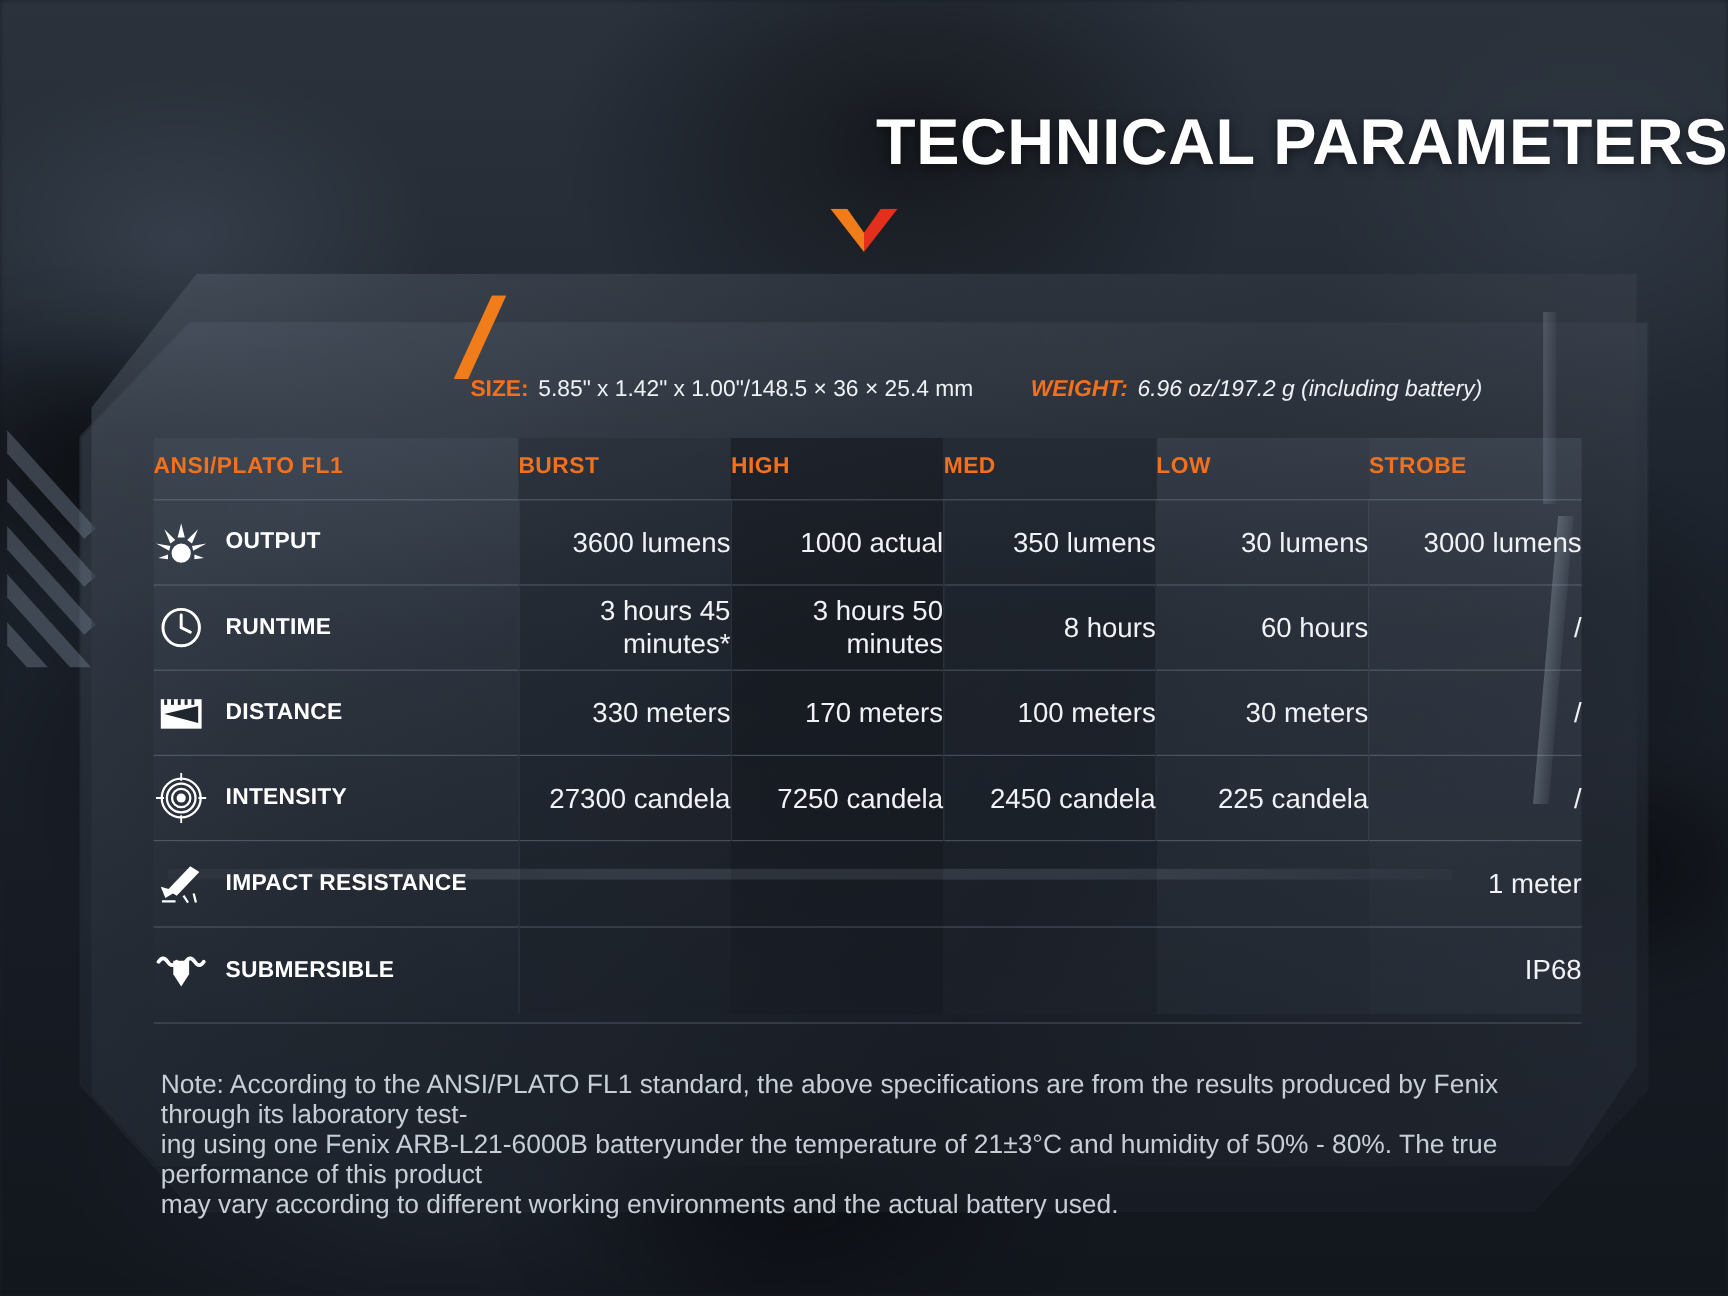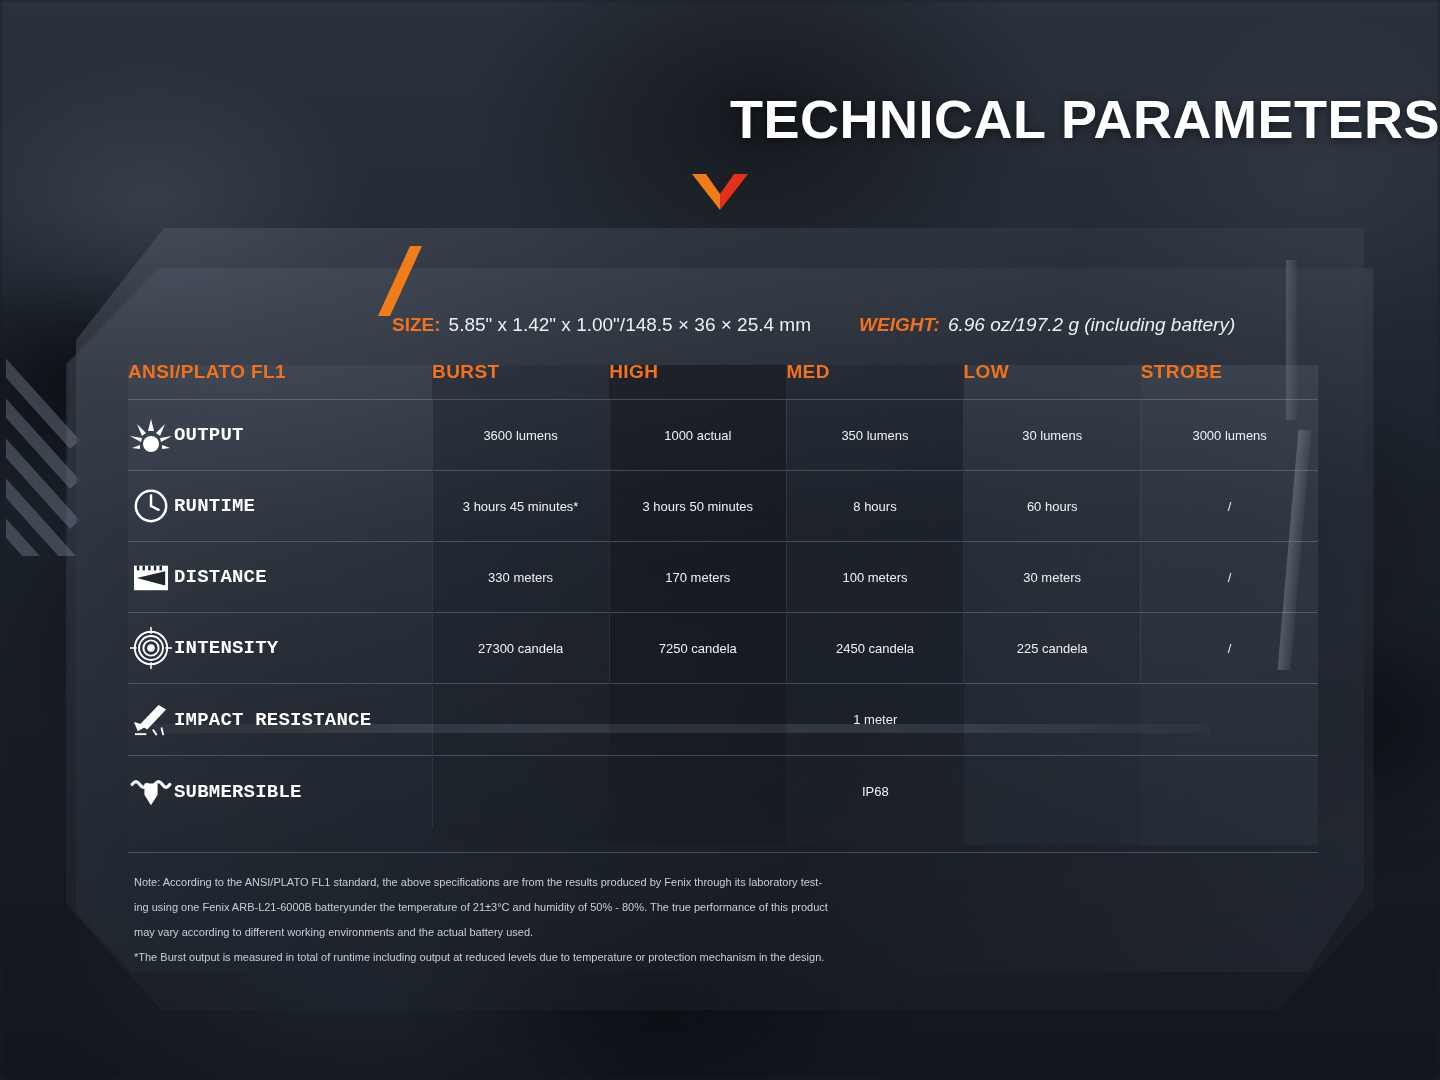--- a/index.html
+++ b/index.html
@@ -111,7 +111,7 @@
 
   
   #table{
-    position:absolute;left:128px;top:344px;width:1190px;z-index:10;
+    position:absolute;left:128px;top:361px;width:1190px;z-index:10;
     border-collapse:collapse;table-layout:fixed;
   }
   #table col.c-label{width:304px;}

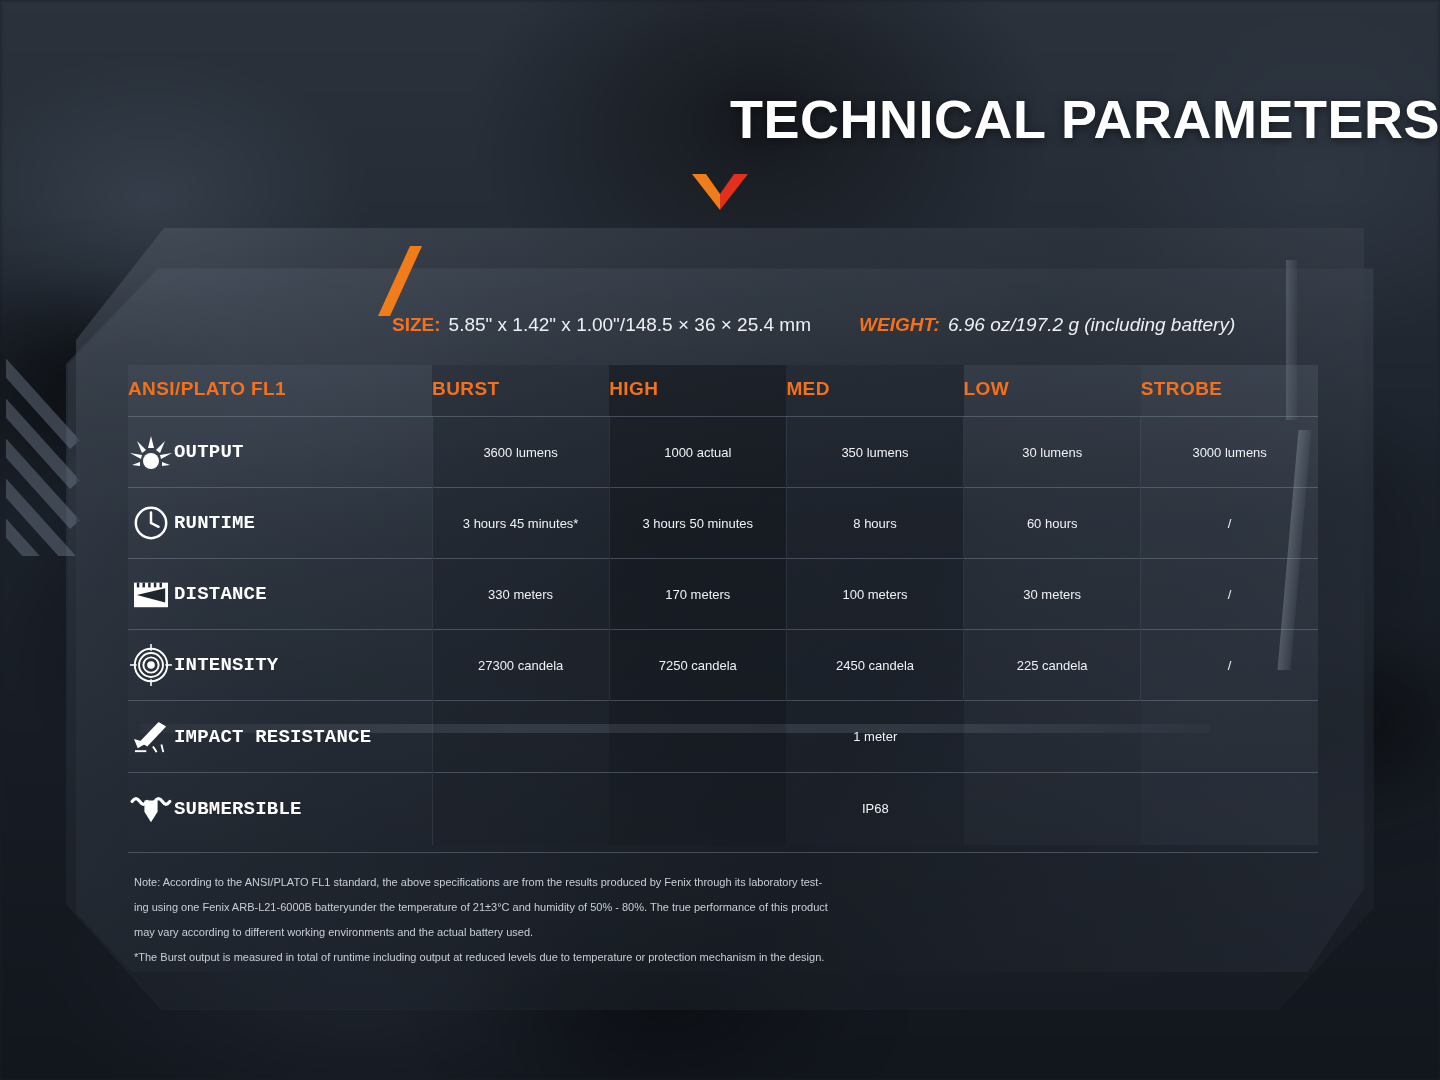--- a/index.html
+++ b/index.html
@@ -136,7 +136,7 @@
   }
   tbody td.dcell{border-left:1px solid rgba(150,164,182,.14);}
   tbody tr.tall{height:72px;}
-  .rowlabel-inner{display:flex;align-items:center;font-family:Liberation Mono, monospace;}
+  .rowlabel-inner{display:flex;align-items:center;gap:14px;}
   .ricon{width:46px;height:40px;flex:none;display:flex;align-items:center;justify-content:center;}
 
   

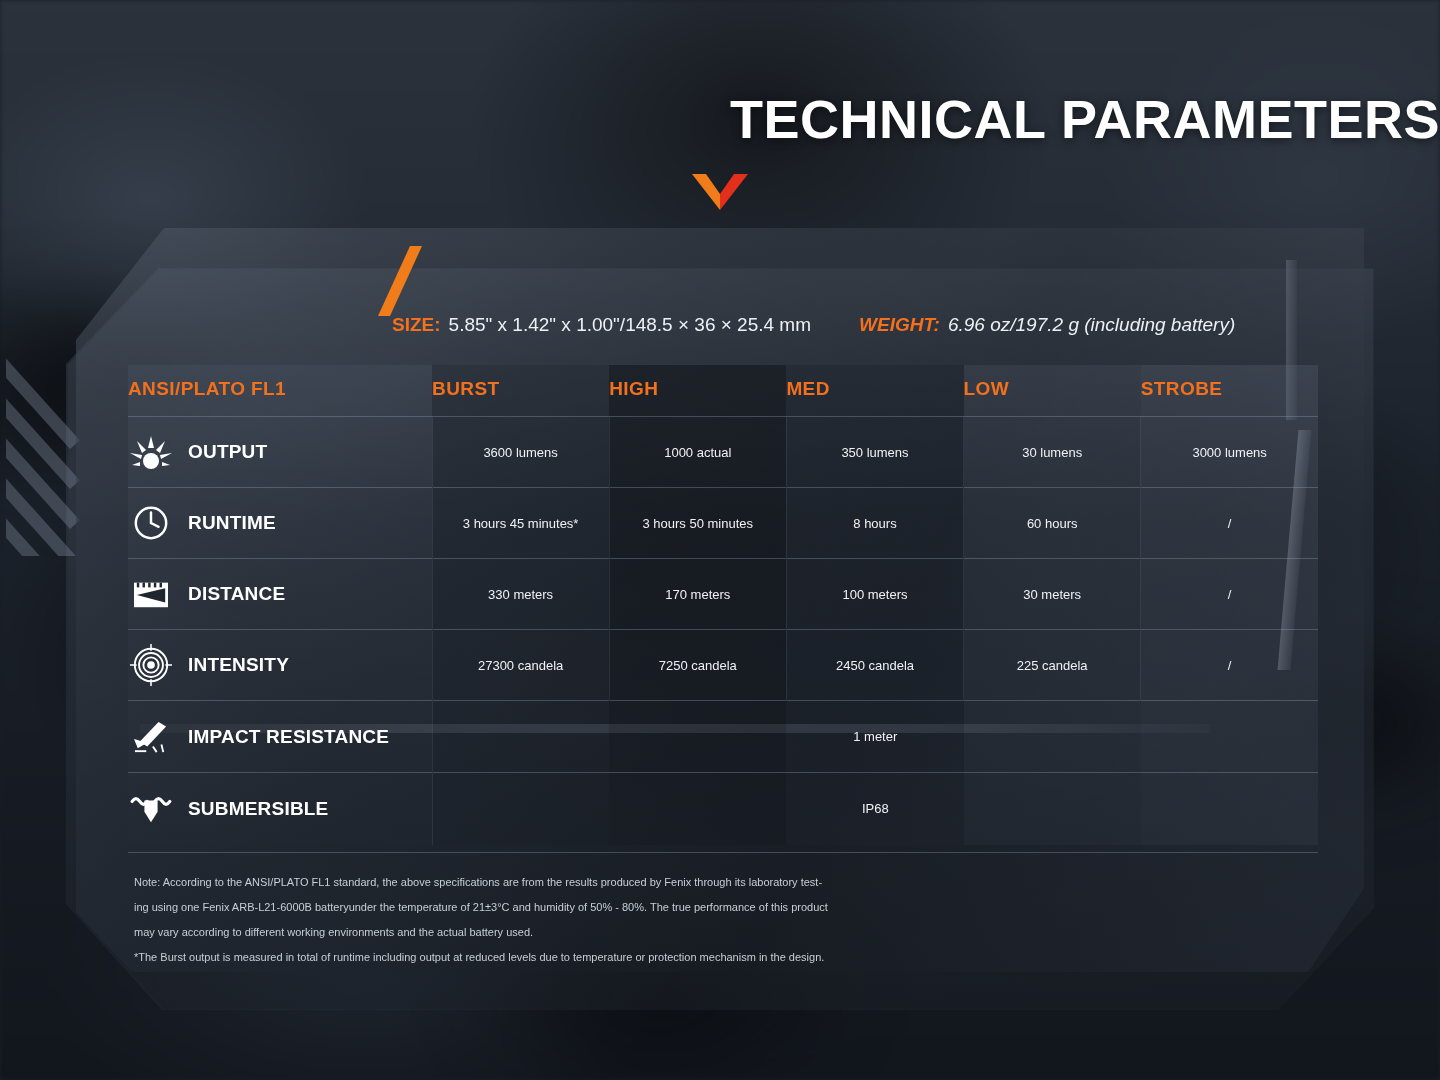--- a/index.html
+++ b/index.html
@@ -127,7 +127,7 @@
 
   tbody tr{height:71px;}
   tbody td{
-    font-size:13px;color:#f0f2f5;text-align:center;
+    font-size:23px;color:#f0f2f5;text-align:right;
     border-top:1px solid rgba(150,164,182,.34);
   }
   tbody td.rowlabel{

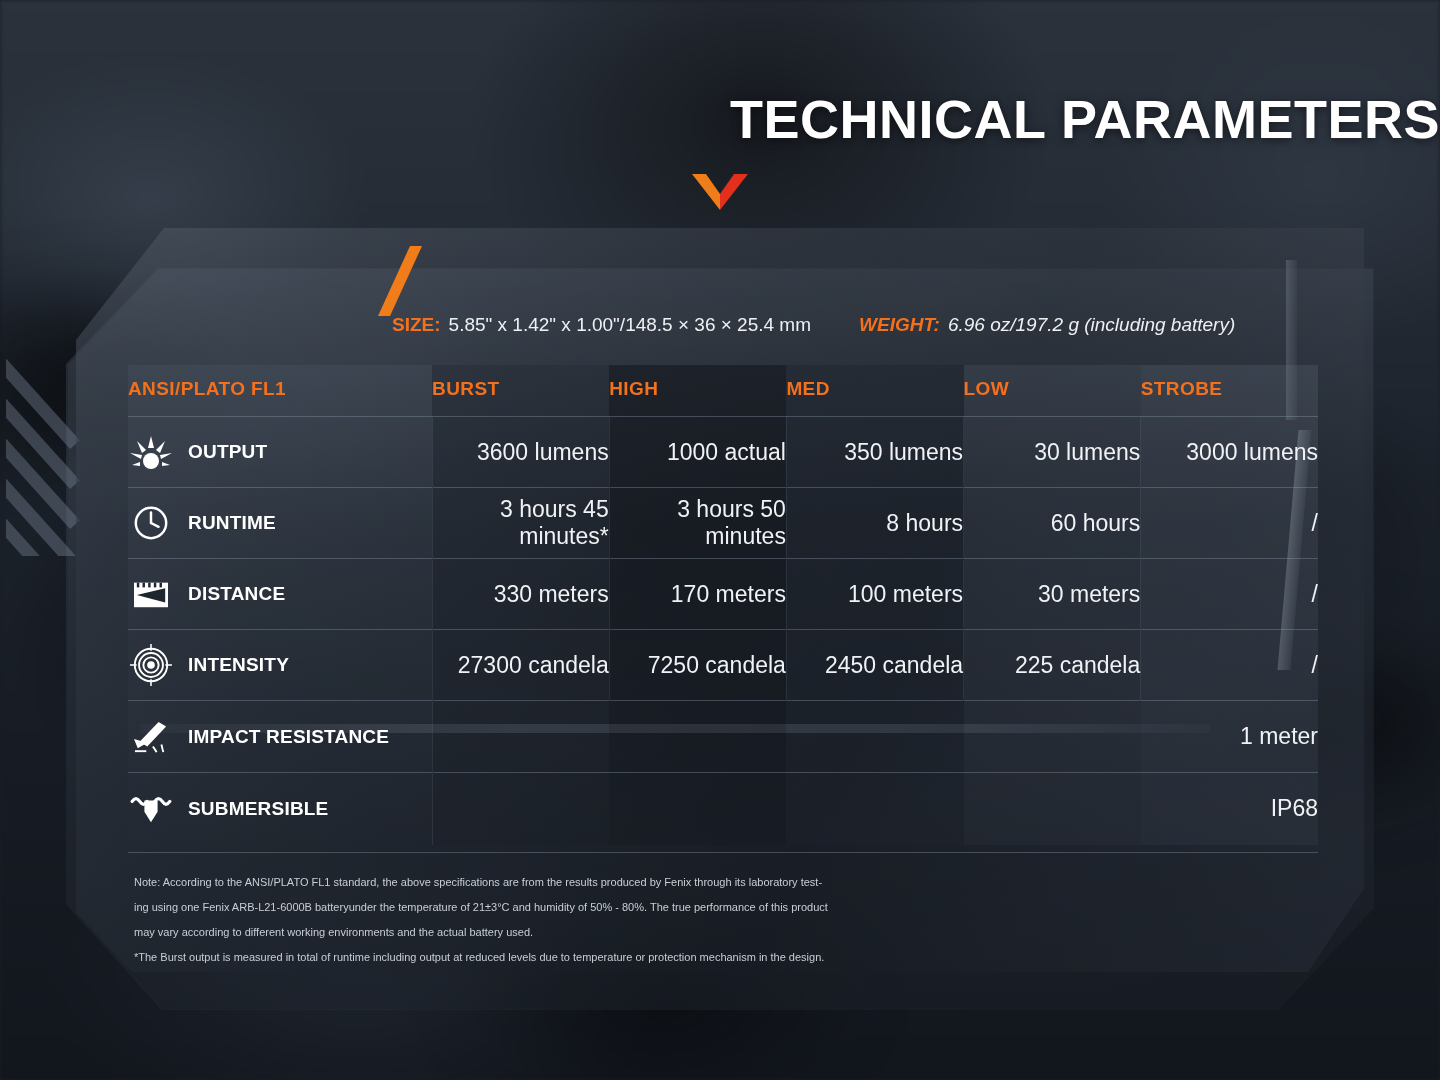--- a/index.html
+++ b/index.html
@@ -155,8 +155,8 @@
     background:rgba(150,164,182,.34);
   }
   #note{
-    position:absolute;left:134px;top:870px;width:1190px;z-index:10;
-    font-size:11px;line-height:25px;color:#c8ced6;
+    position:absolute;left:134px;top:891px;width:1190px;z-index:10;
+    font-size:22px;line-height:25px;color:#c8ced6;
   }
   #note p{margin:0;}
 </style>

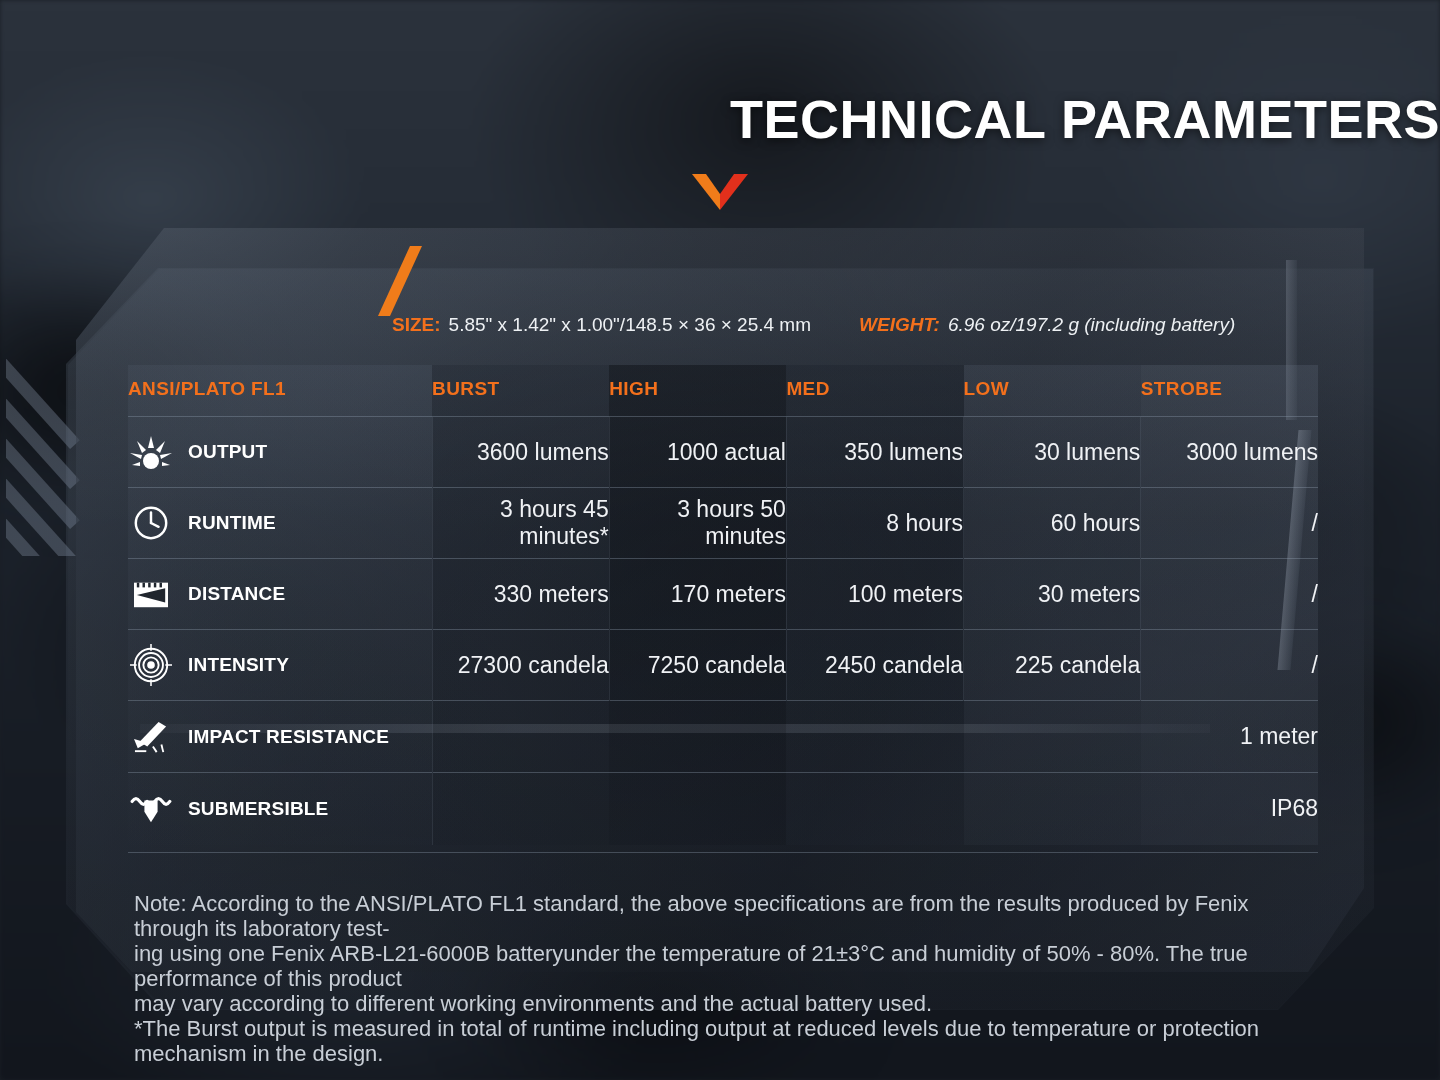--- a/index.html
+++ b/index.html
@@ -375,7 +375,6 @@
   <p>Note: According to the ANSI/PLATO FL1 standard, the above specifications are from the results produced by Fenix through its laboratory test-</p>
   <p>ing using one Fenix ARB-L21-6000B batteryunder the temperature of 21±3°C and humidity of 50% - 80%. The true performance of this product</p>
   <p>may vary according to different working environments and the actual battery used.</p>
-  <p>*The Burst output is measured in total of runtime including output at reduced levels due to temperature or protection mechanism in the design.</p>
 </div>
 
 </body></html>

